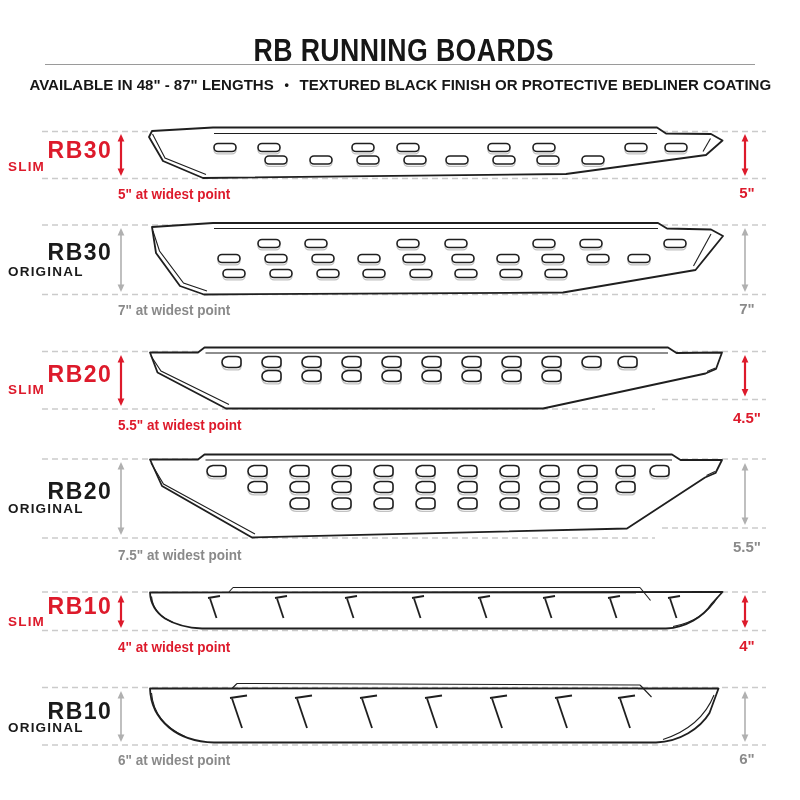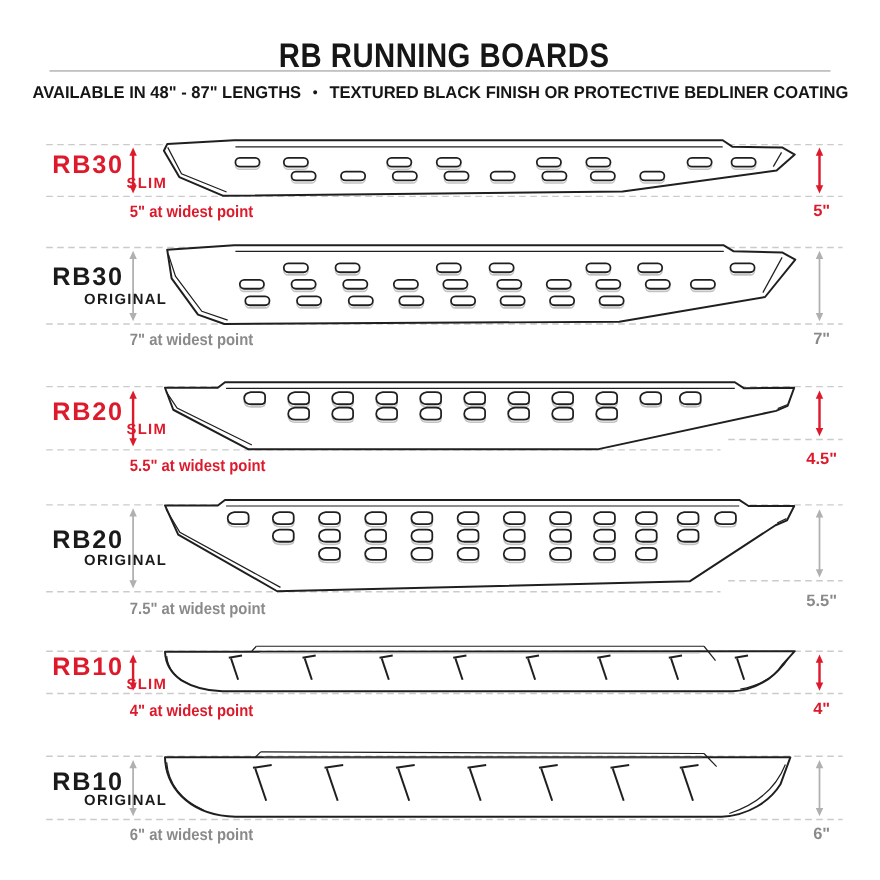--- a/index.html
+++ b/index.html
@@ -15,7 +15,7 @@
   .subtitle .dot{margin:0 11px;font-size:13px;vertical-align:1px;}
   .lbl{position:absolute;transform:translateY(-50%);font-weight:bold;line-height:1;}
   .model{left:8px;width:144px;text-align:center;font-size:23px;letter-spacing:1.5px;}
-  .variant{left:8px;width:144px;text-align:right;font-size:13.5px;letter-spacing:1.2px;}
+  .variant{left:8px;width:144px;text-align:left;font-size:13.5px;letter-spacing:1.2px;}
   .caption{left:118px;font-size:15px;white-space:nowrap;transform:translateY(-50%) scaleX(.9);transform-origin:left center;}
   .measure{left:722px;width:50px;text-align:center;font-size:15px;}
 </style>

